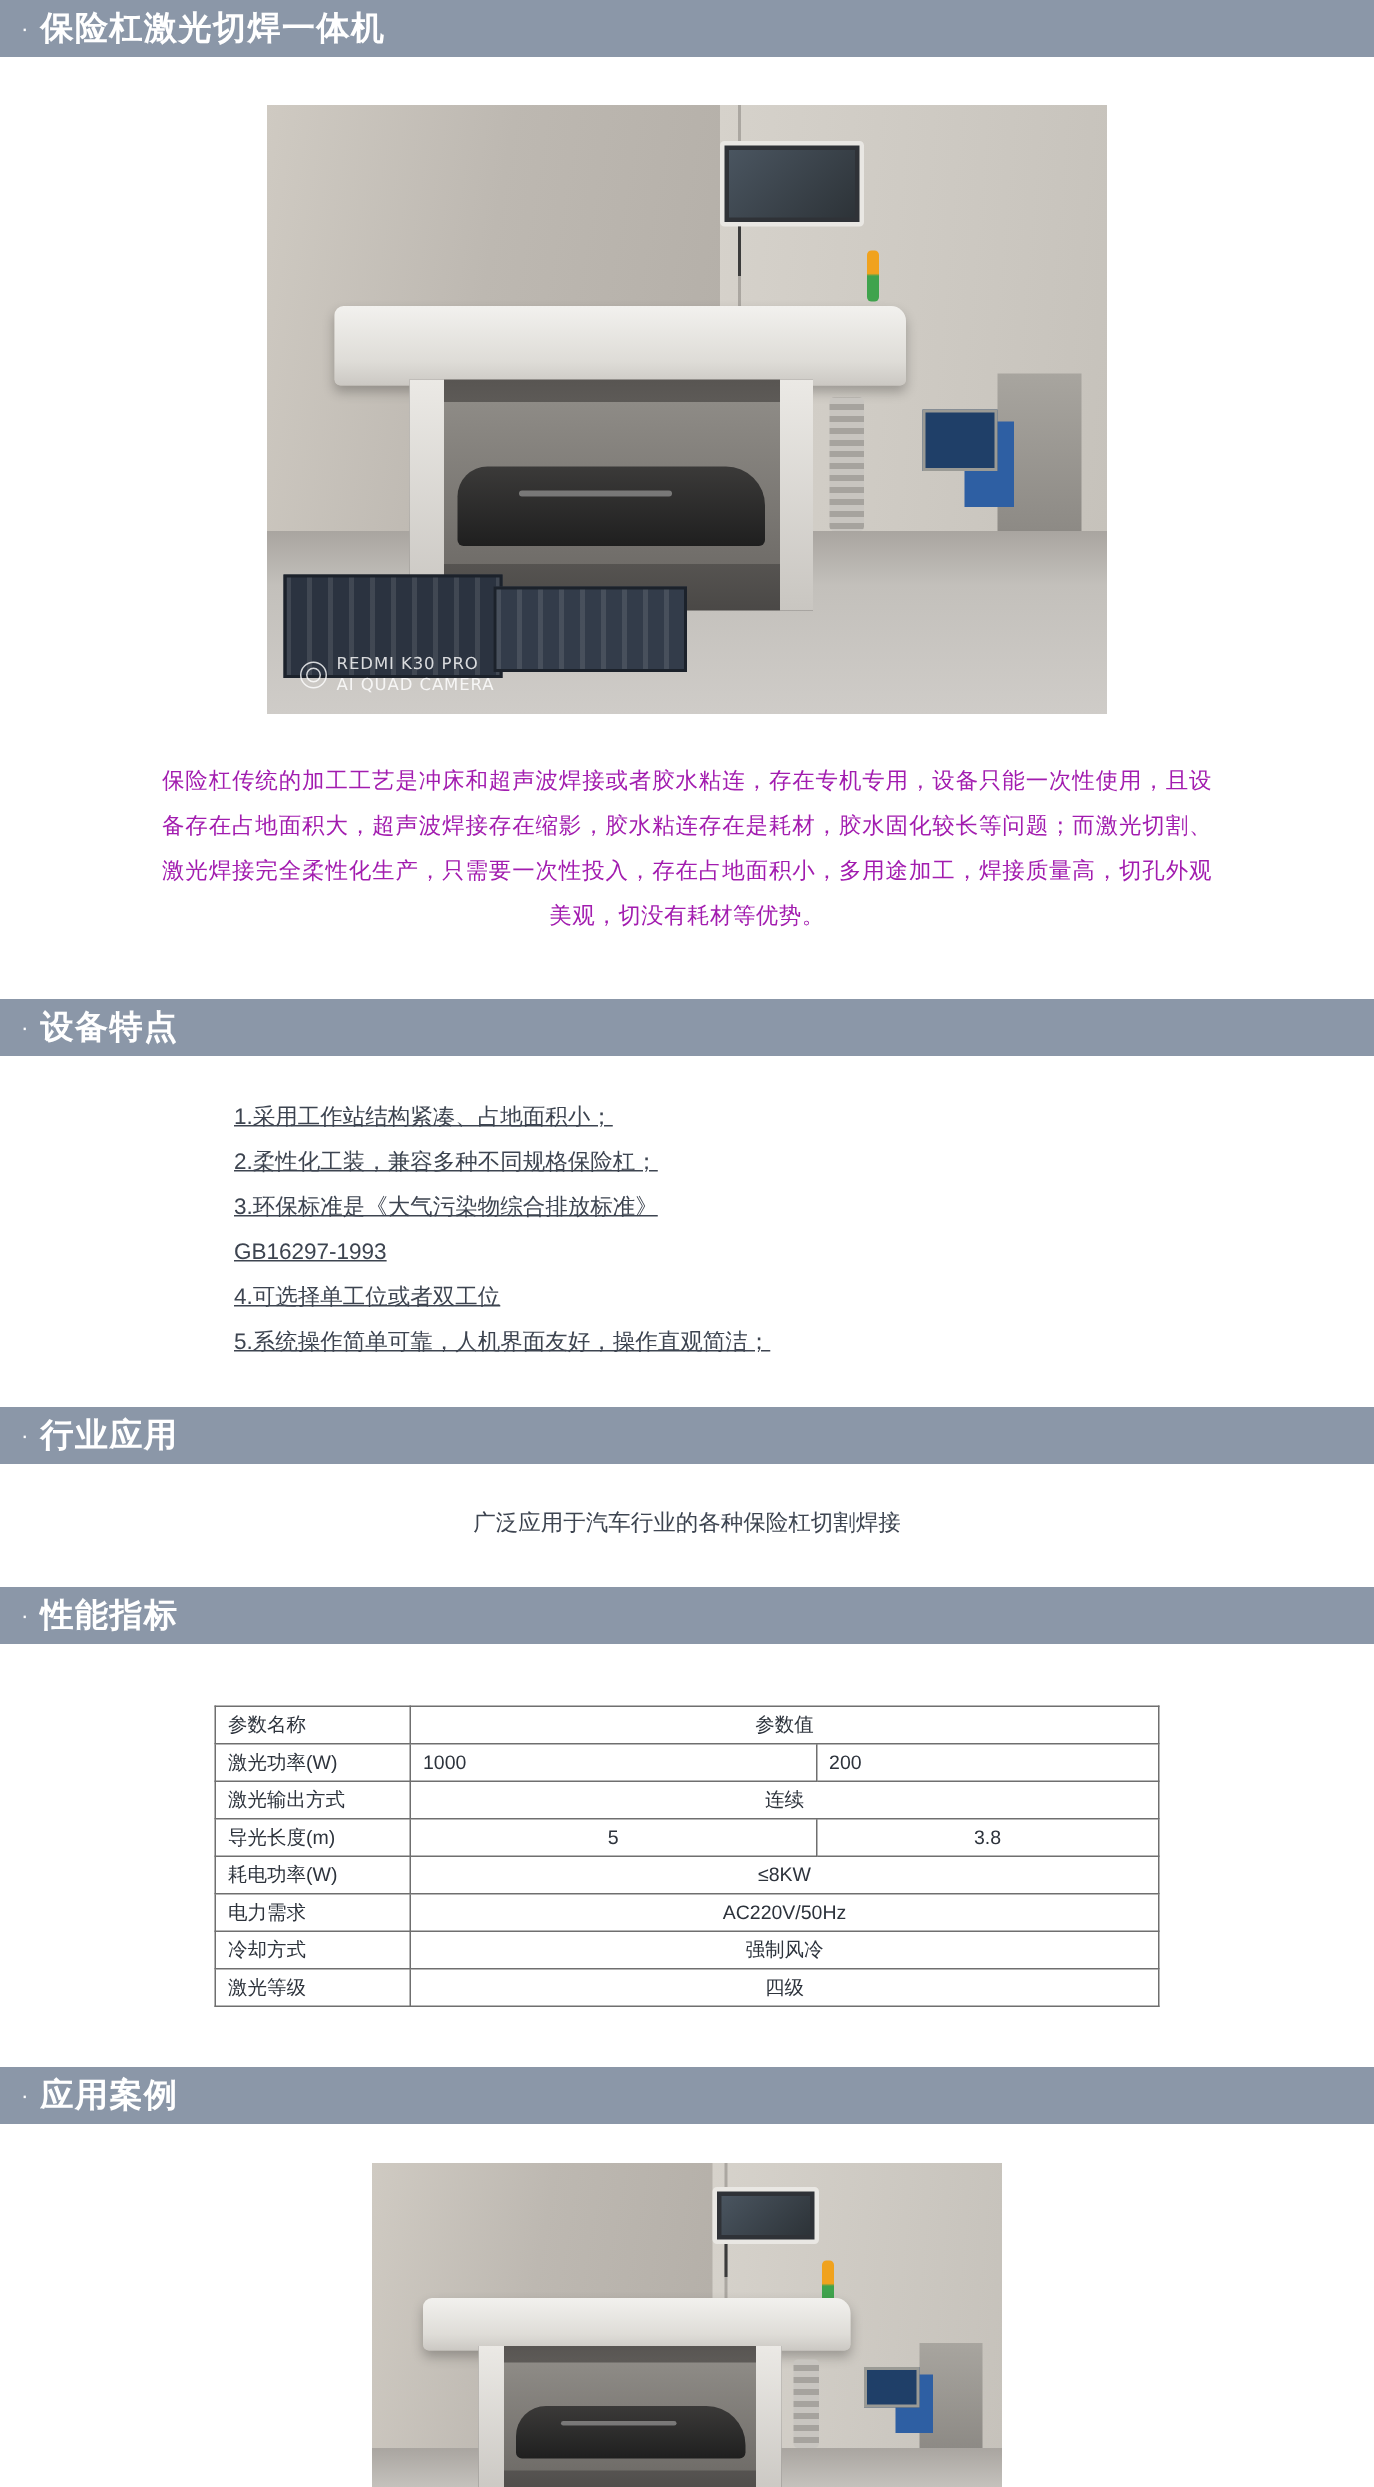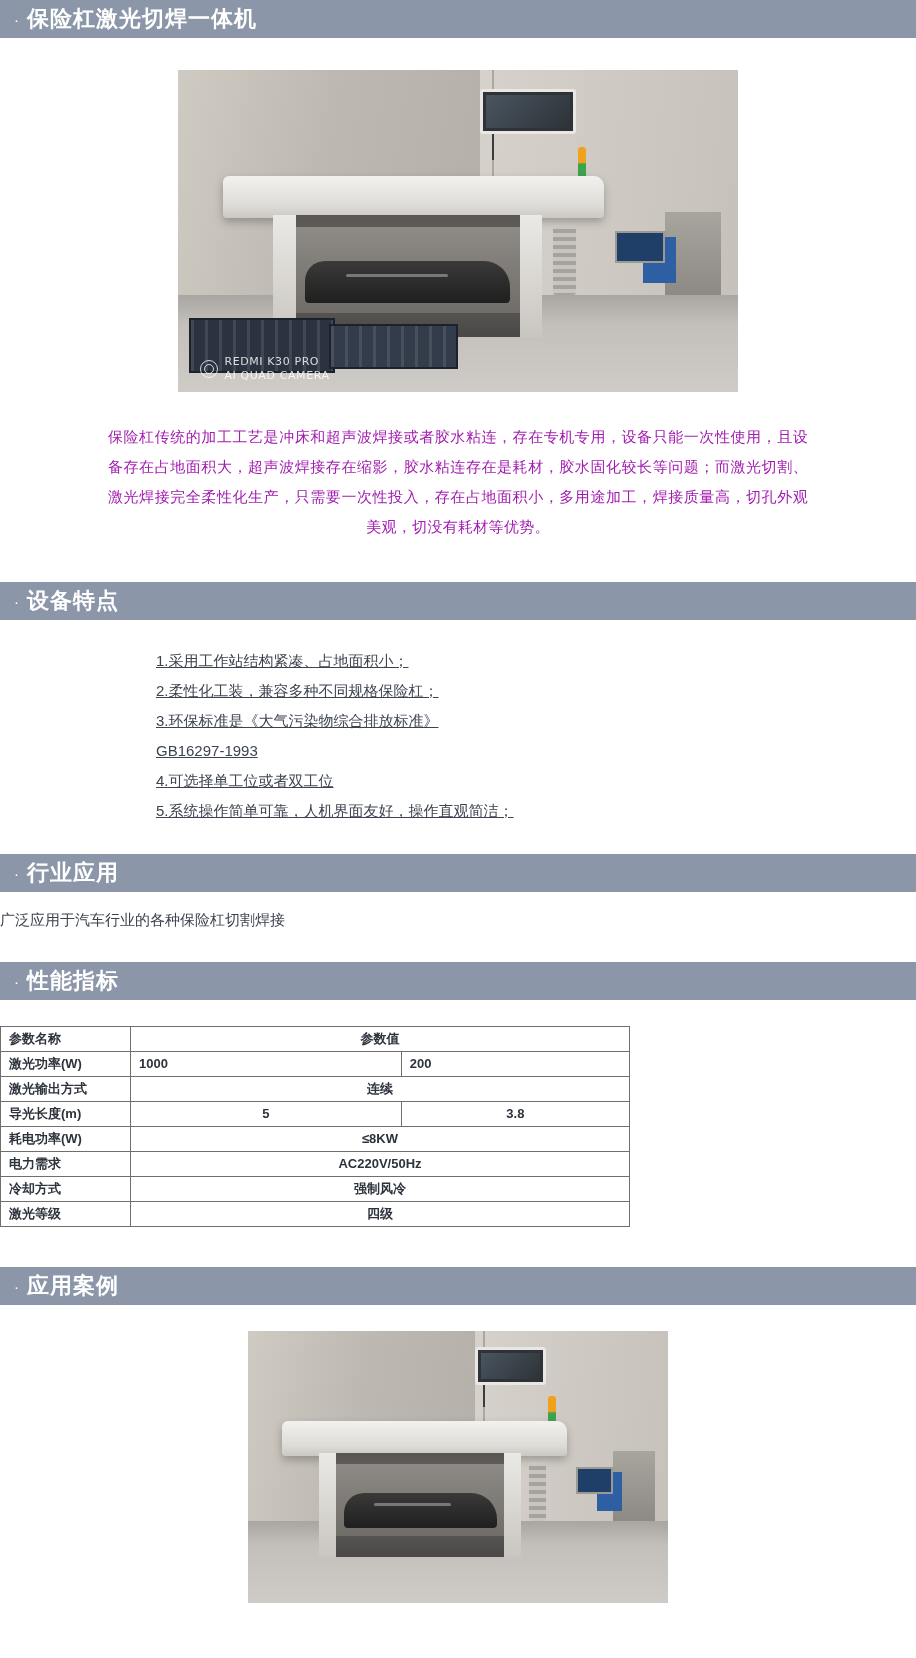--- a/index.html
+++ b/index.html
@@ -42,7 +42,7 @@
   .hero {
     margin-top: 32px;
     width: 560px;
-    height: 322px;
+    height: 406px;
     position: relative;
     overflow: hidden;
     background: #b9b5ae;

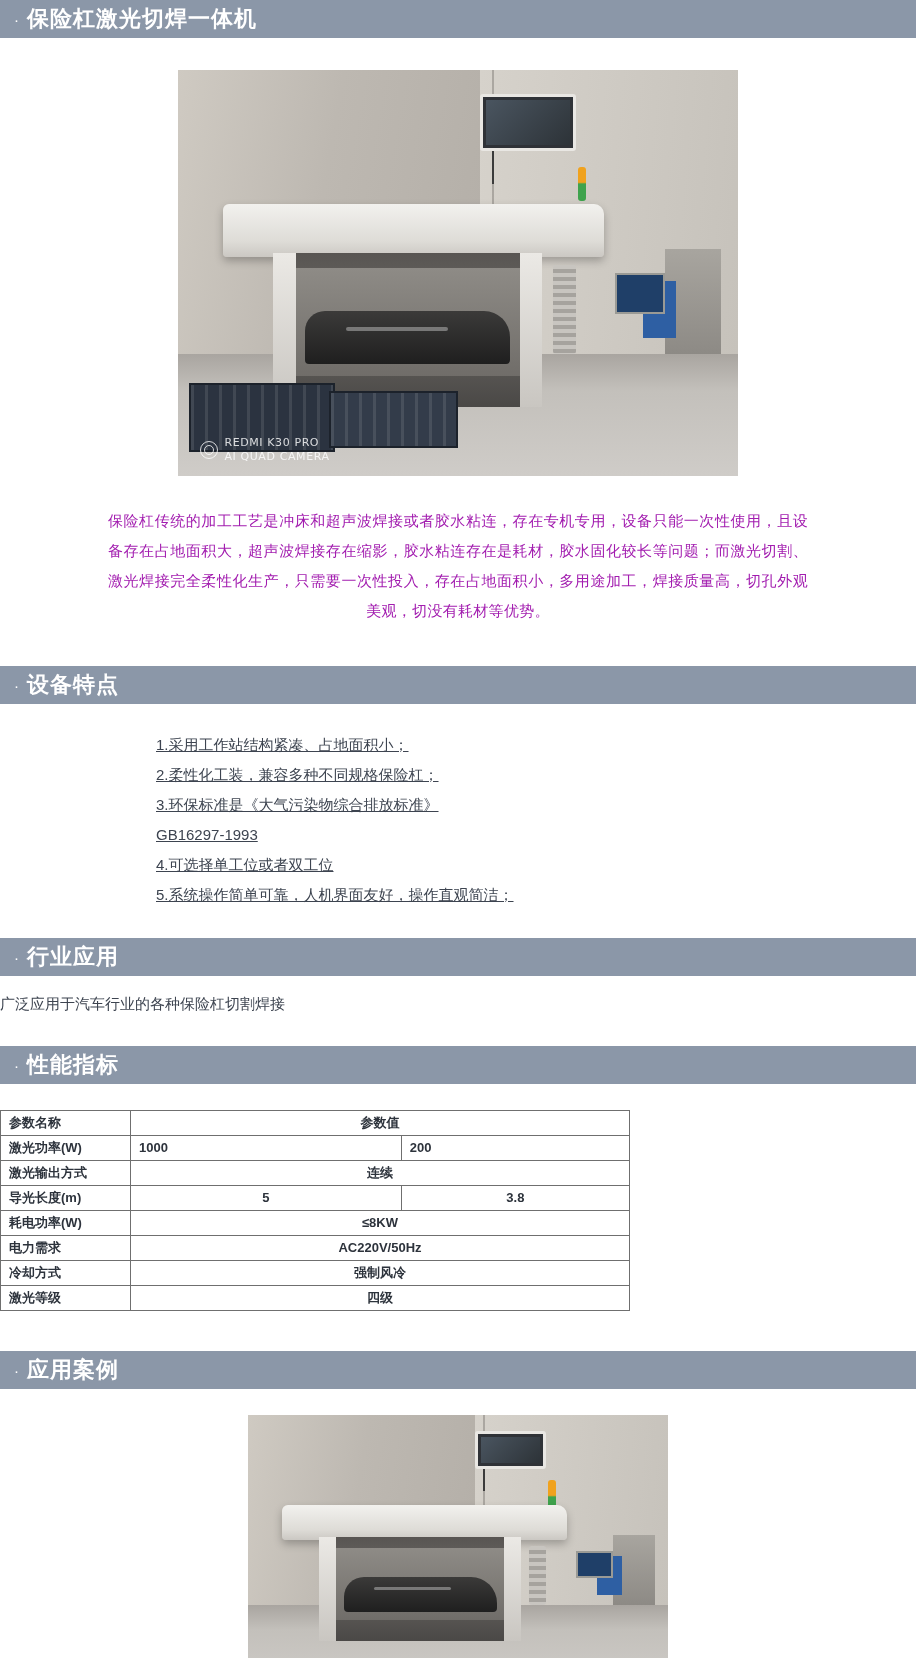--- a/index.html
+++ b/index.html
@@ -202,7 +202,8 @@
 
   .industry {
     width: 100%;
-    margin: 14px 0 0 0;
+    margin: 26px 0 0 0;
+    text-align: center;
     font-size: 15px;
     line-height: 28px;
     color: #3d4450;

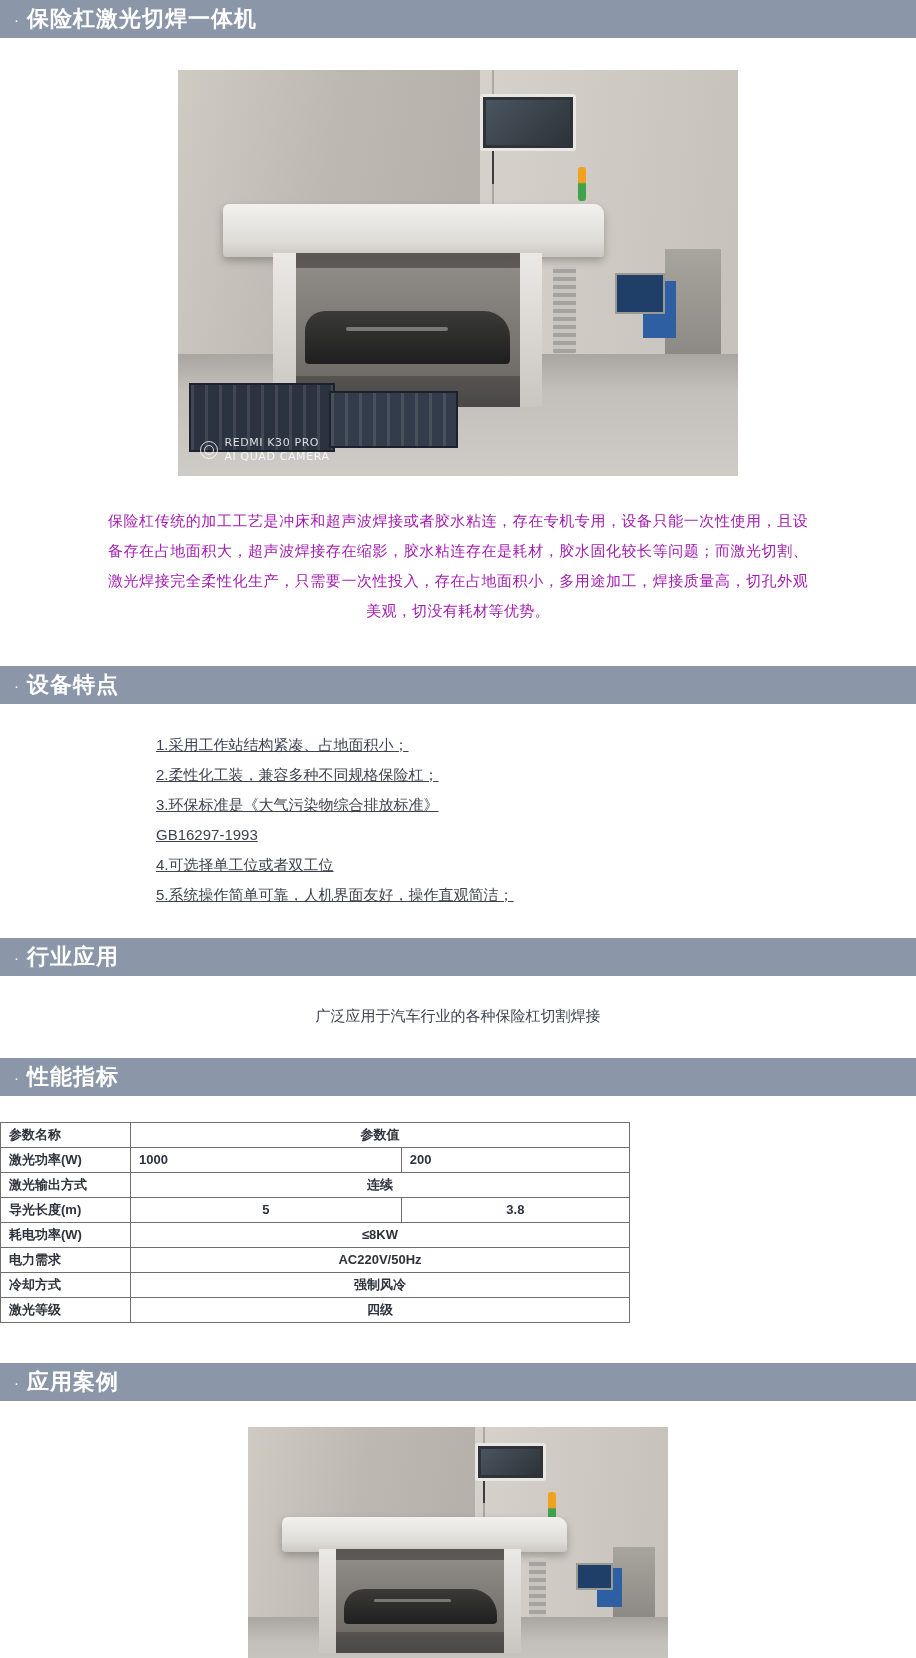--- a/index.html
+++ b/index.html
@@ -213,7 +213,7 @@
   .spacer-28 { height: 28px; }
 
   
-  .table-wrap { display: flex; margin-top: 26px; font-weight: bold; }
+  .table-wrap { display: flex; justify-content: center; margin-top: 41px; }
   table.spec {
     border-collapse: collapse;
     width: 630px;

